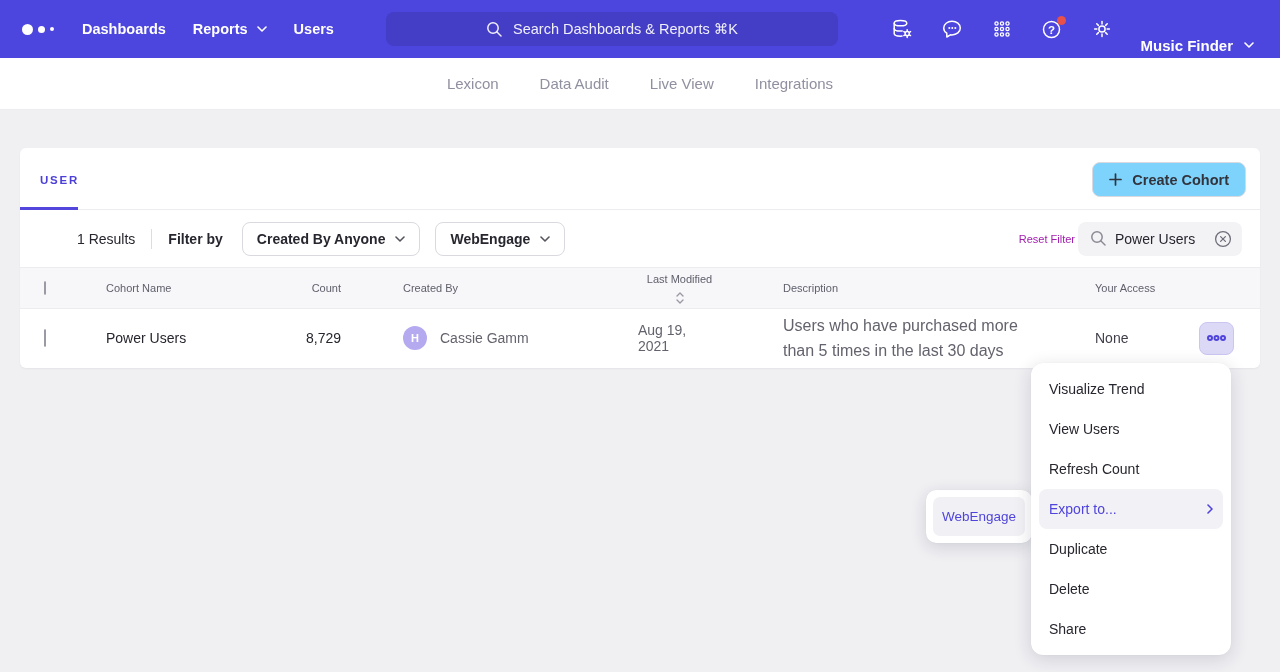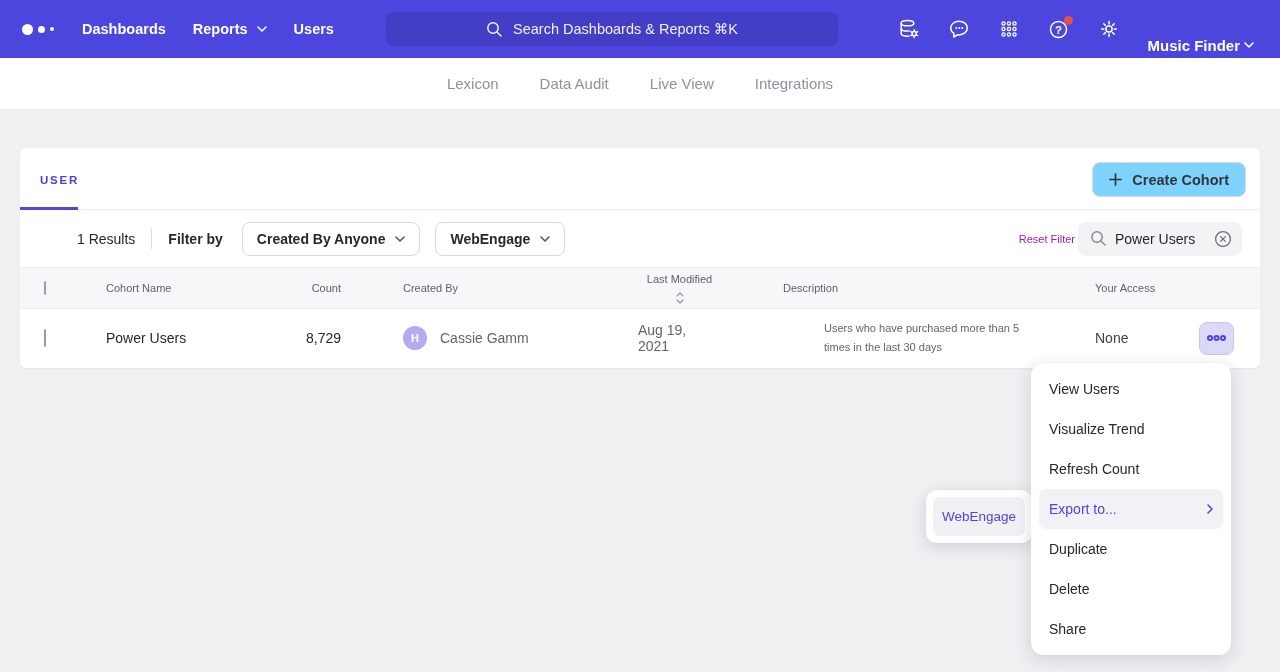--- a/index.html
+++ b/index.html
@@ -25,7 +25,7 @@
   .nav-right { position:absolute; right:0; top:0; height:58px; display:flex; align-items:center; gap:26px; padding-right:26px; }
   .util-icon { position:relative; width:24px; height:24px; cursor:pointer; }
   .badge-dot { position:absolute; top:-1px; right:-2px; width:9px; height:9px; border-radius:50%; background:#e8504a; }
-  .project { display:flex; align-items:center; gap:4px; font-size:15px; font-weight:700; cursor:pointer;margin-top:32px; }
+  .project { display:flex; align-items:center; gap:11px; font-size:15px; font-weight:700; cursor:pointer;margin-top:32px; }
 
   
   .subnav { height:52px; background:#fff; display:flex; justify-content:center; gap:17px; border-bottom:1px solid #ececf0; }

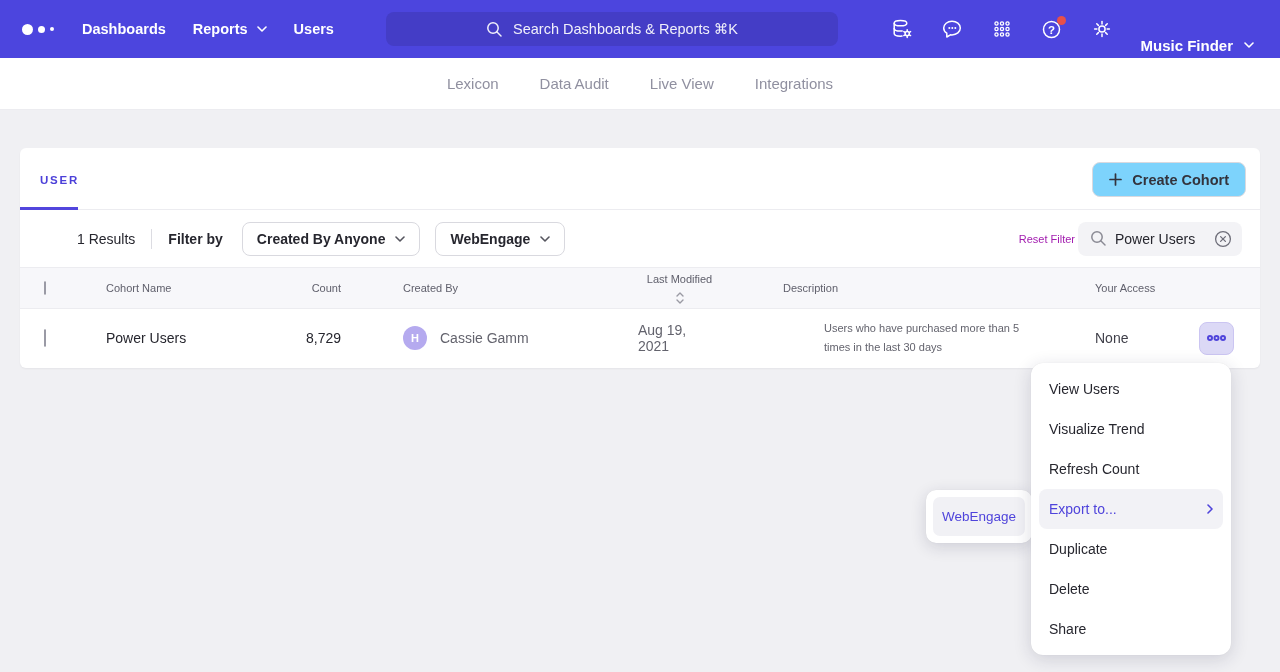--- a/index.html
+++ b/index.html
@@ -73,7 +73,7 @@
   .avatar { width:24px; height:24px; border-radius:50%; background:#b5aaef; color:#fff; font-size:11px; font-weight:700;
     display:flex; align-items:center; justify-content:center; margin-right:13px; }
   .created-name, .modified-val, .desc-text { color:#63636d; }
-  .desc-text { font-size:11px; line-height:19px; max-width:252px;margin-left:41px; }
+  .desc-text { font-size:16px; line-height:25px; max-width:252px; }
   .access-val { color:#3f3f49; }
   .ooo-btn { width:35px; height:33px; background:#dcd9f6; border:1px solid #cbc5f2; border-radius:8px;
     display:flex; align-items:center; justify-content:center; cursor:pointer; }

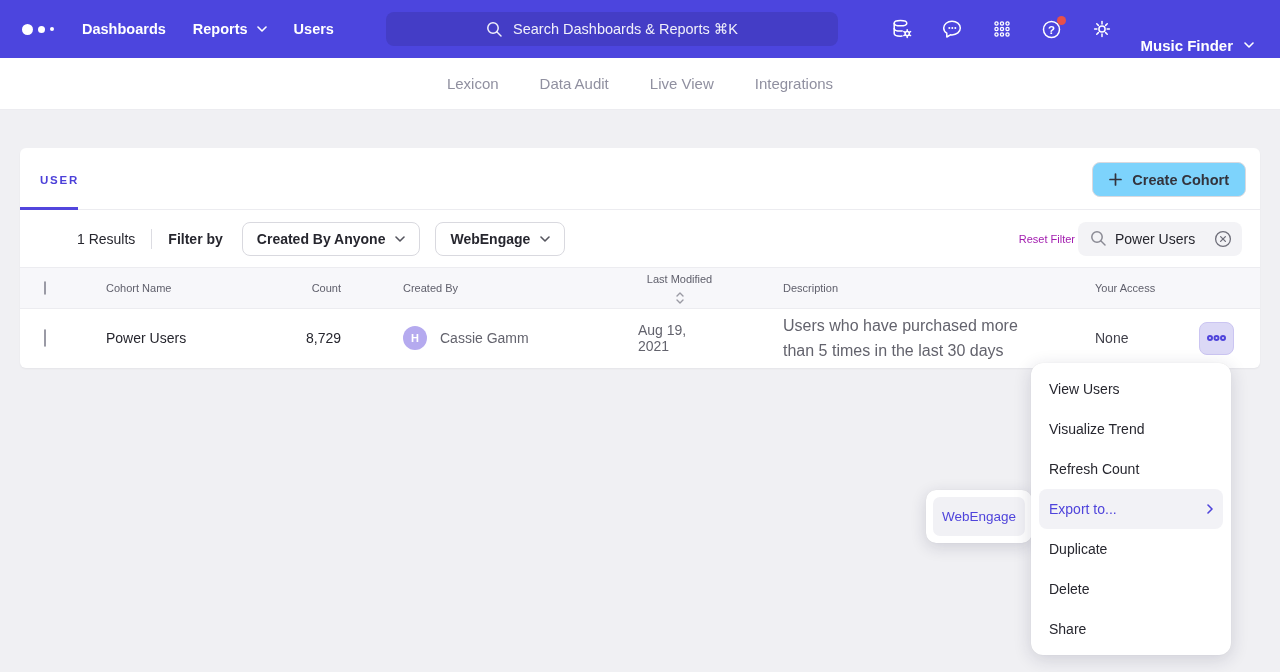--- a/index.html
+++ b/index.html
@@ -341,10 +341,10 @@
 
 <div class="context-menu">
   <div class="menu-item">
+    <span>Visualize Trend</span>
+  </div>
+  <div class="menu-item">
     <span>View Users</span>
-  </div>
-  <div class="menu-item">
-    <span>Visualize Trend</span>
   </div>
   <div class="menu-item">
     <span>Refresh Count</span>

